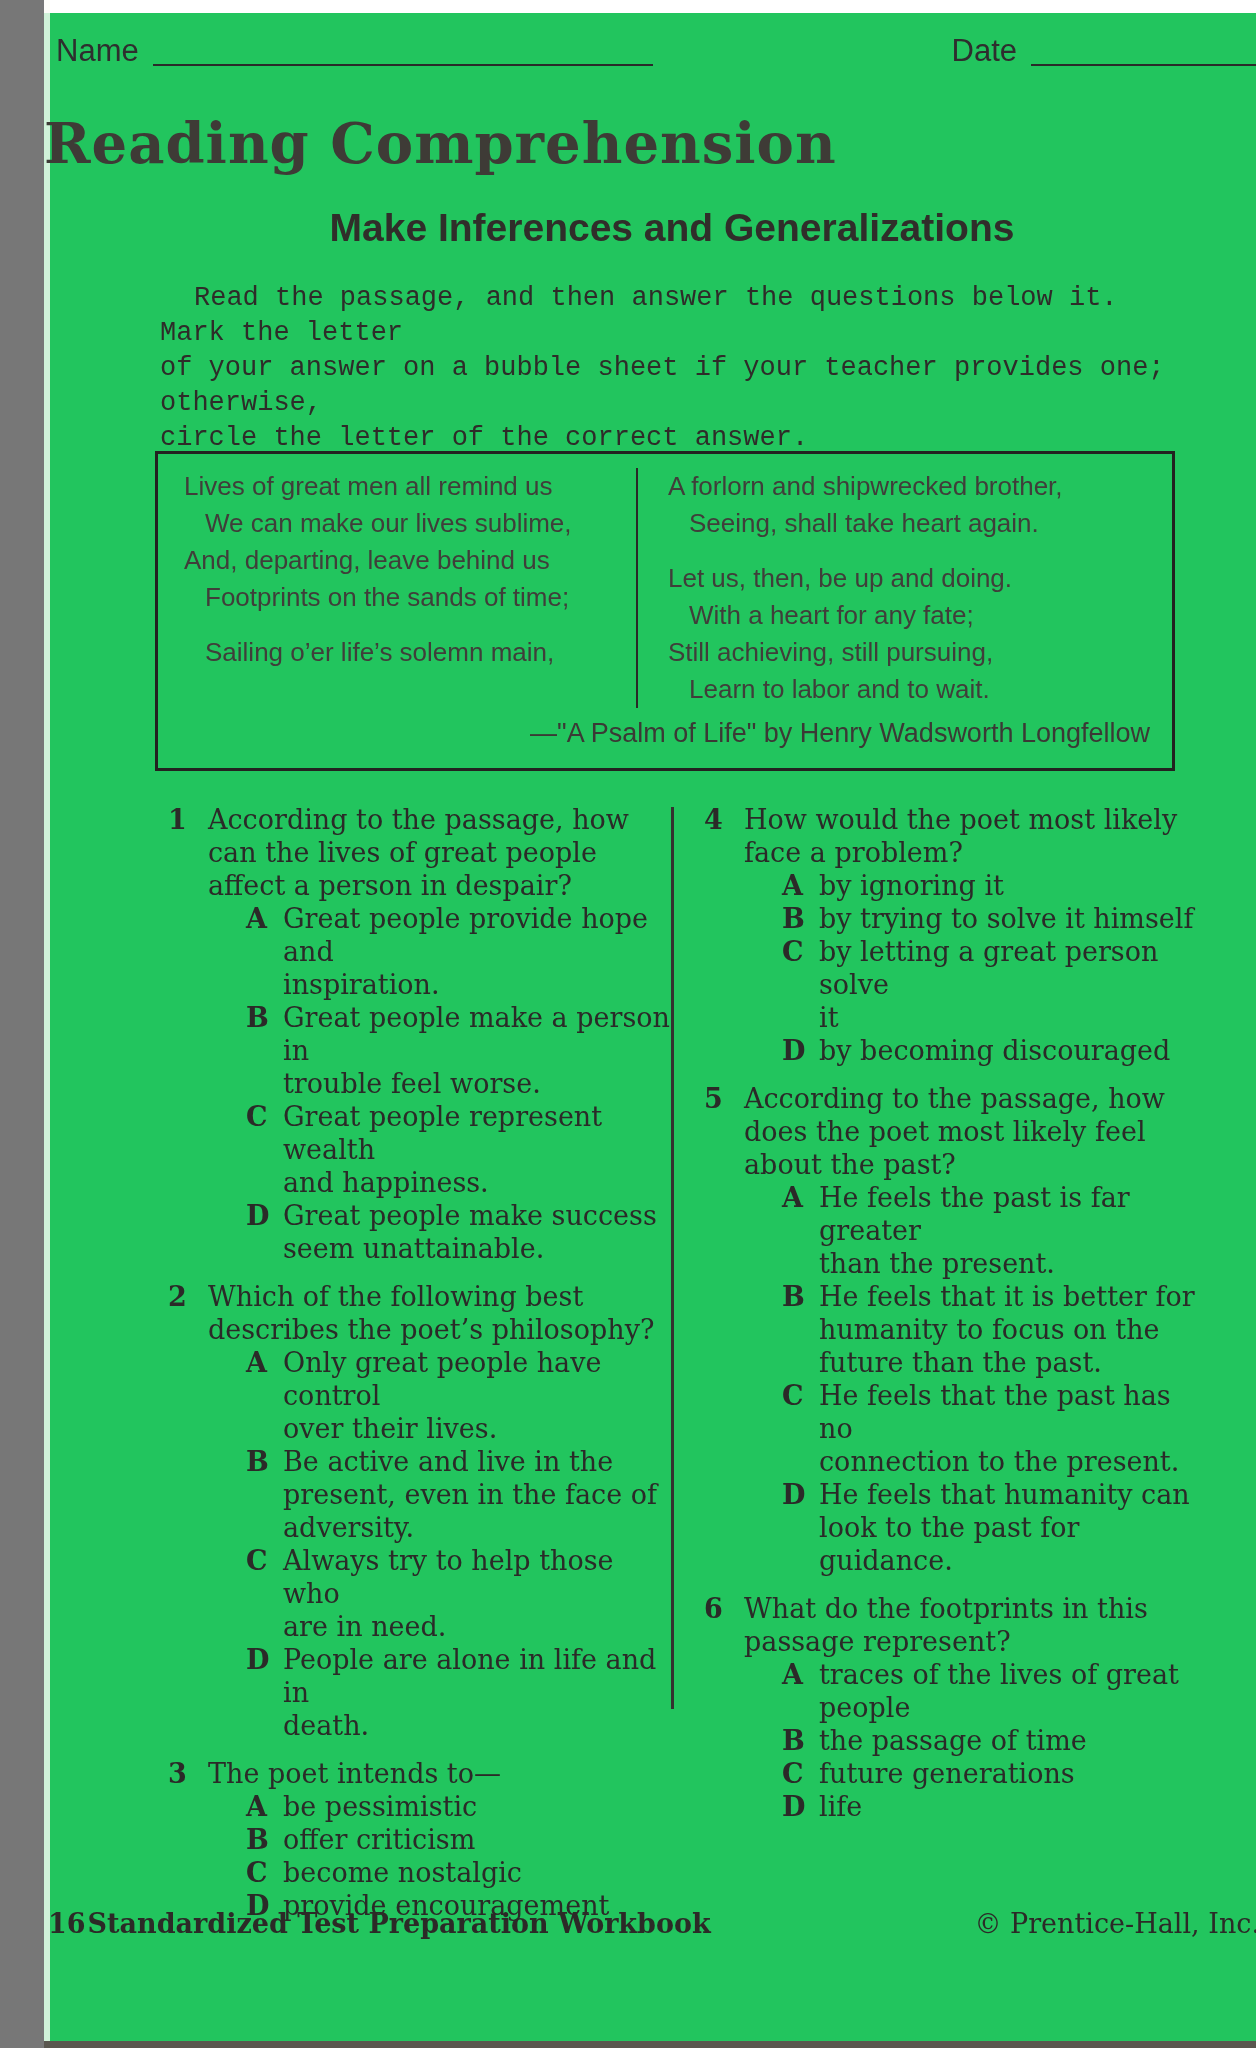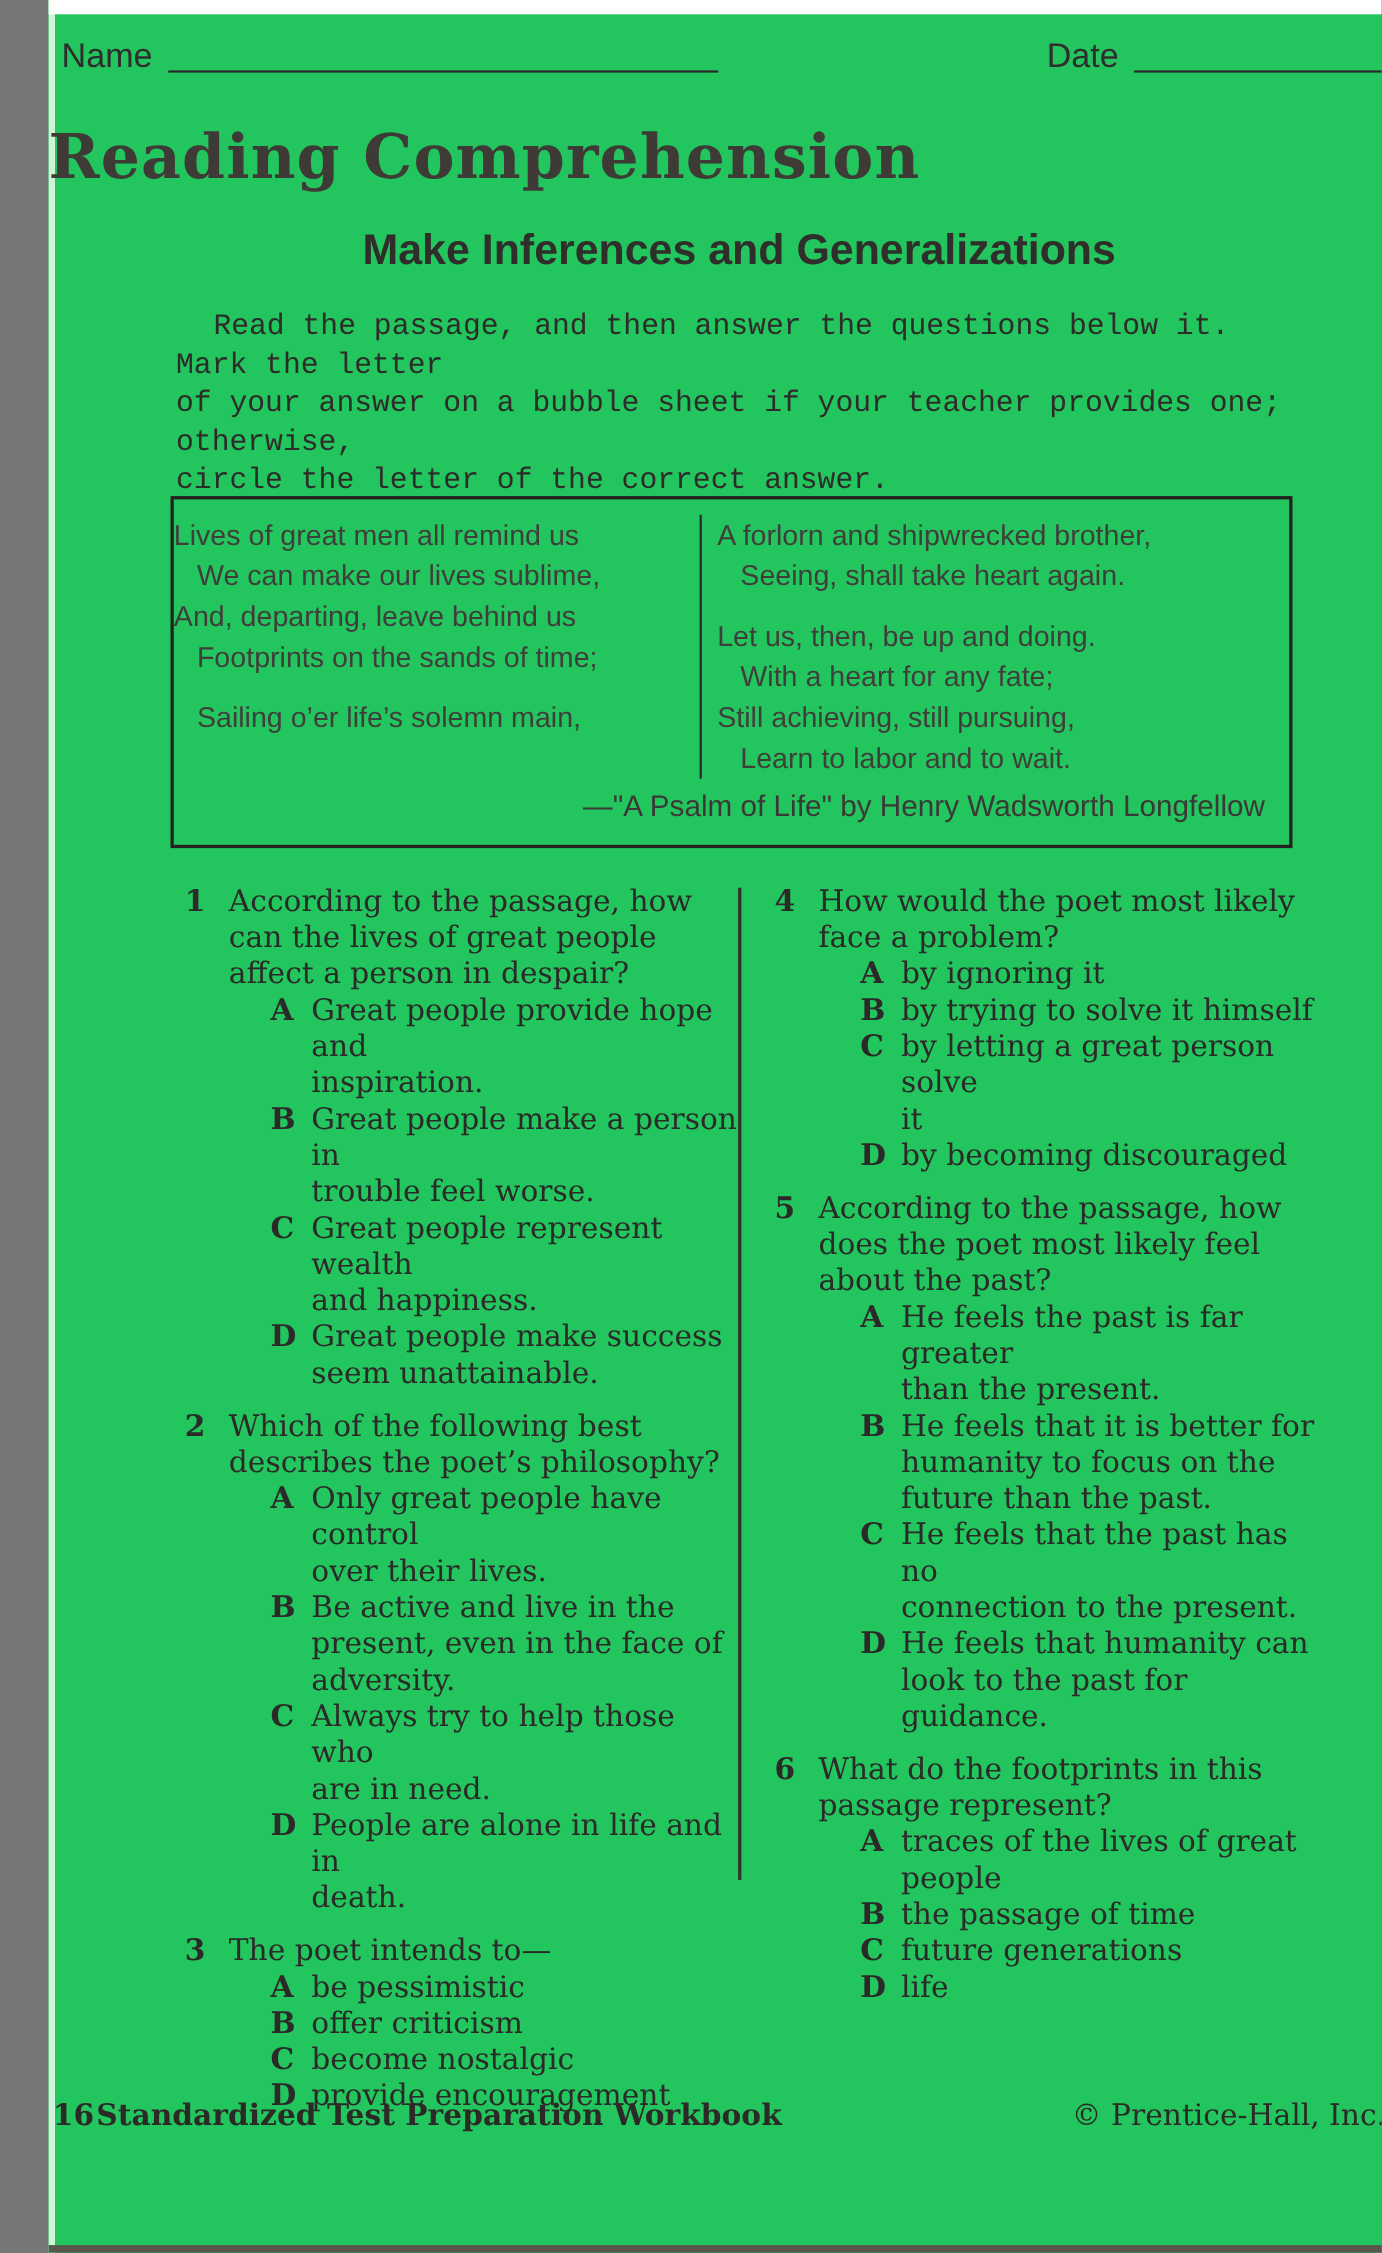--- a/index.html
+++ b/index.html
@@ -61,7 +61,7 @@
     color:#403e3a;
   }
   .poem-cols{display:flex;padding-top:14px;}
-  .poem-left{width:478px;box-sizing:border-box;flex:none;}
+  .poem-left{width:478px;padding-left:26px;box-sizing:border-box;flex:none;}
   .poem-right{flex:1;border-left:2.5px solid #2a2927;padding-left:14px;}
   .poem-line{font-size:26px;line-height:37px;white-space:nowrap;}
   .poem-line.indent{margin-left:21px;}

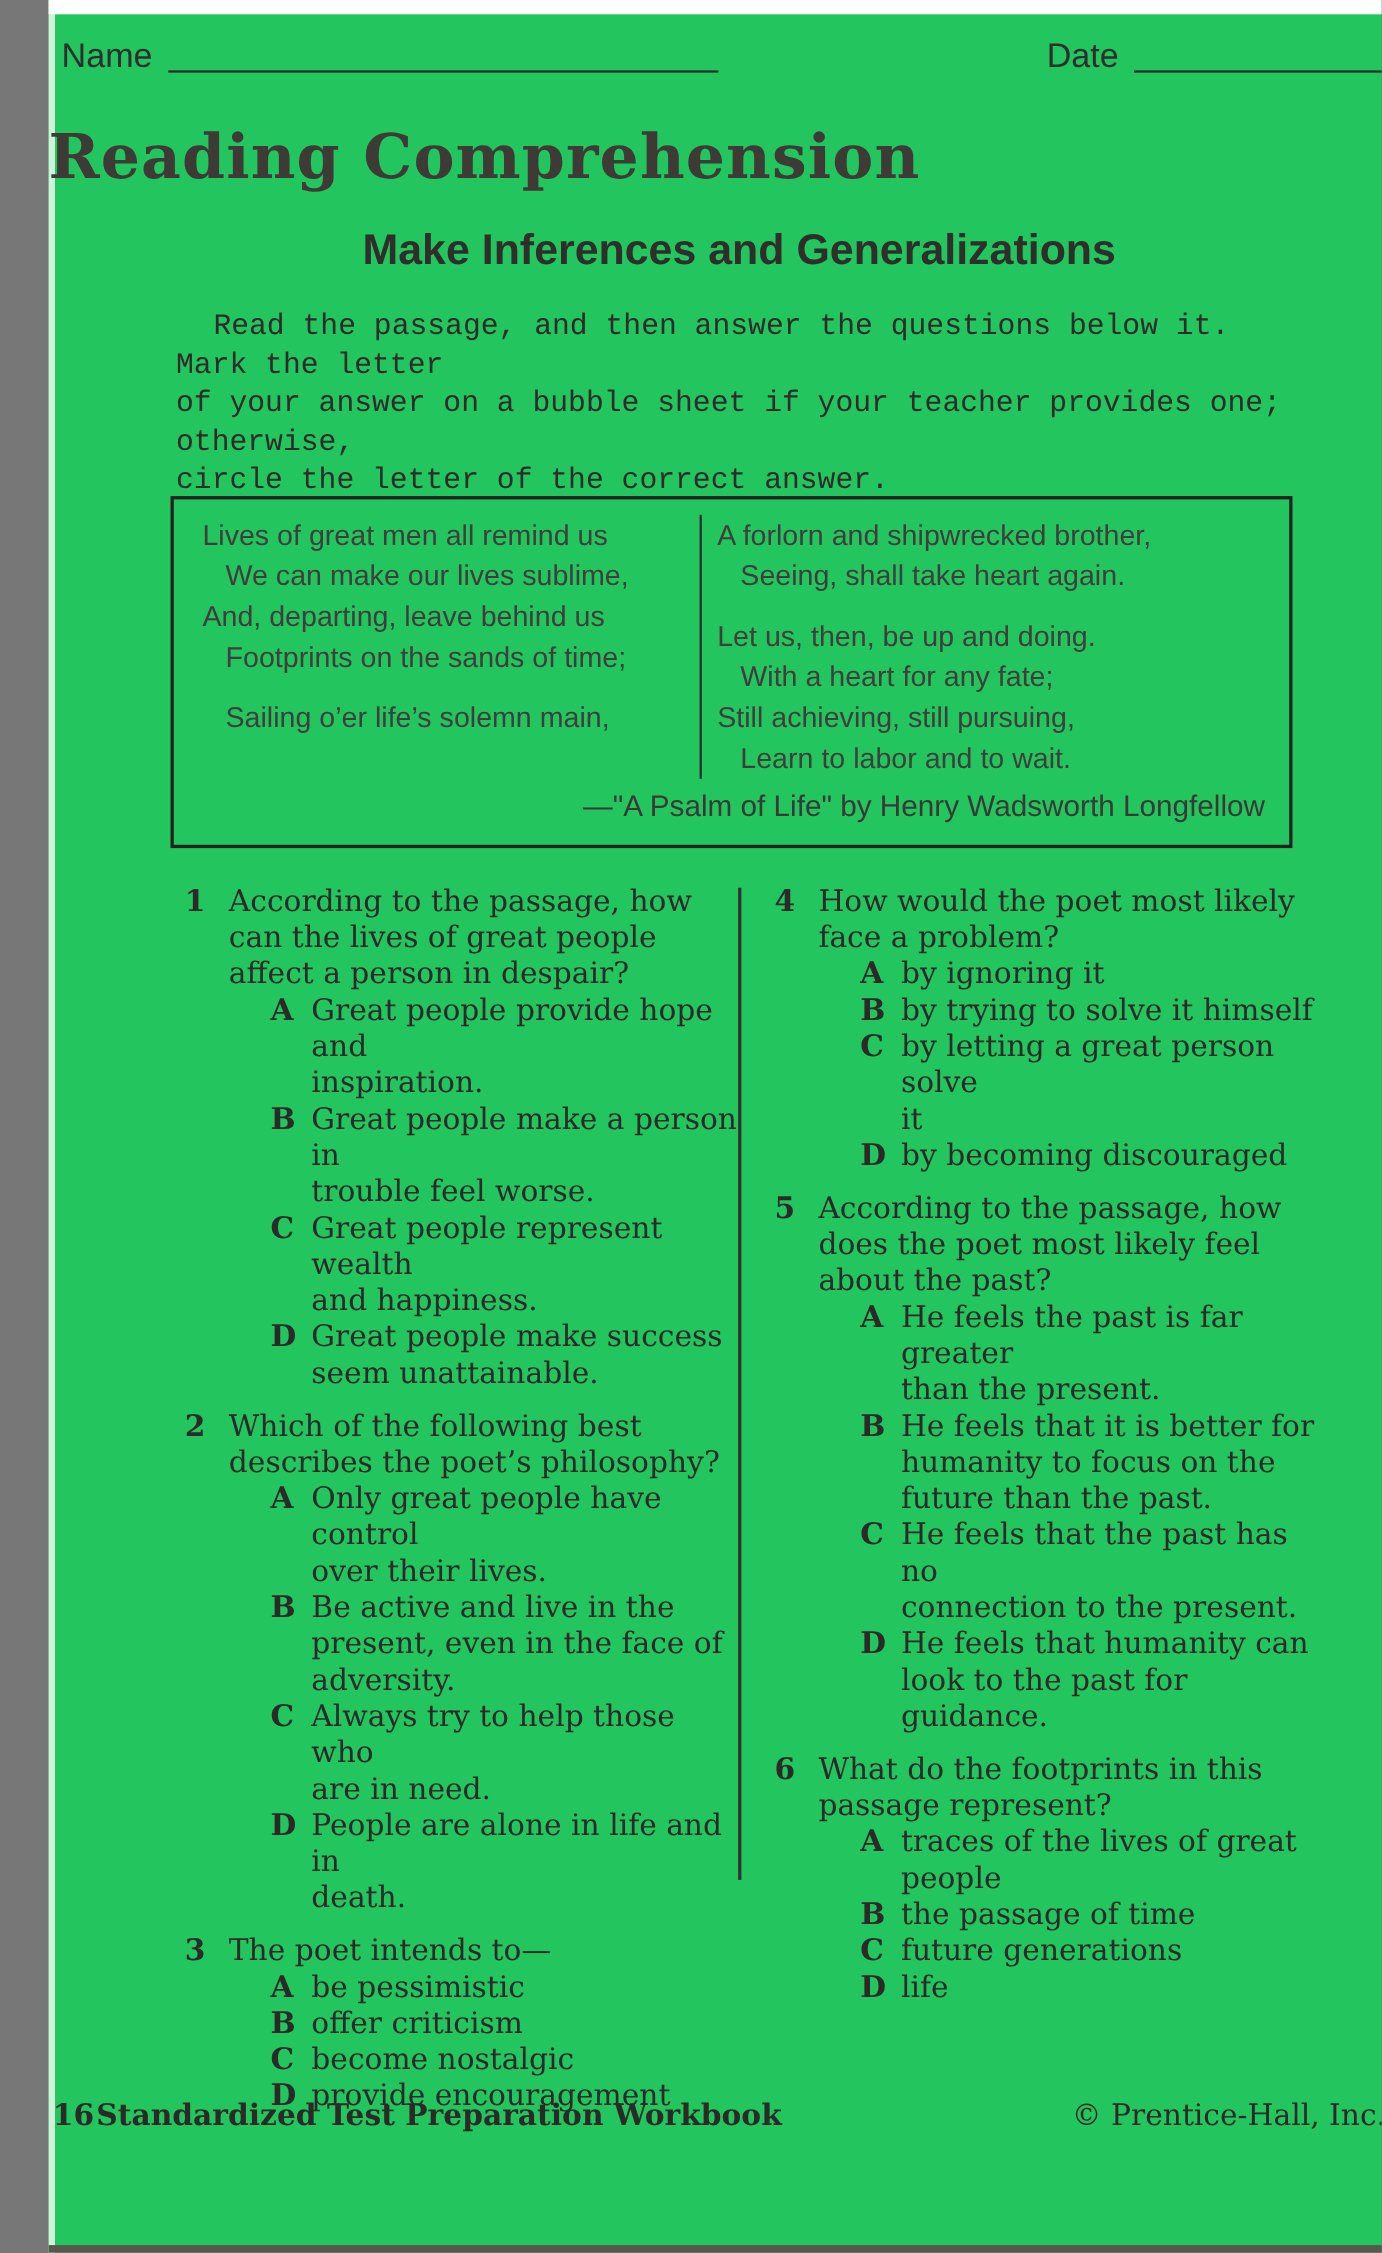--- a/index.html
+++ b/index.html
@@ -62,7 +62,7 @@
   }
   .poem-cols{display:flex;padding-top:14px;}
   .poem-left{width:478px;padding-left:26px;box-sizing:border-box;flex:none;}
-  .poem-right{flex:1;border-left:2.5px solid #2a2927;padding-left:14px;}
+  .poem-right{flex:1;border-left:2.5px solid #2a2927;padding-left:30px;}
   .poem-line{font-size:26px;line-height:37px;white-space:nowrap;}
   .poem-line.indent{margin-left:21px;}
   .stanza + .stanza{margin-top:18px;}

